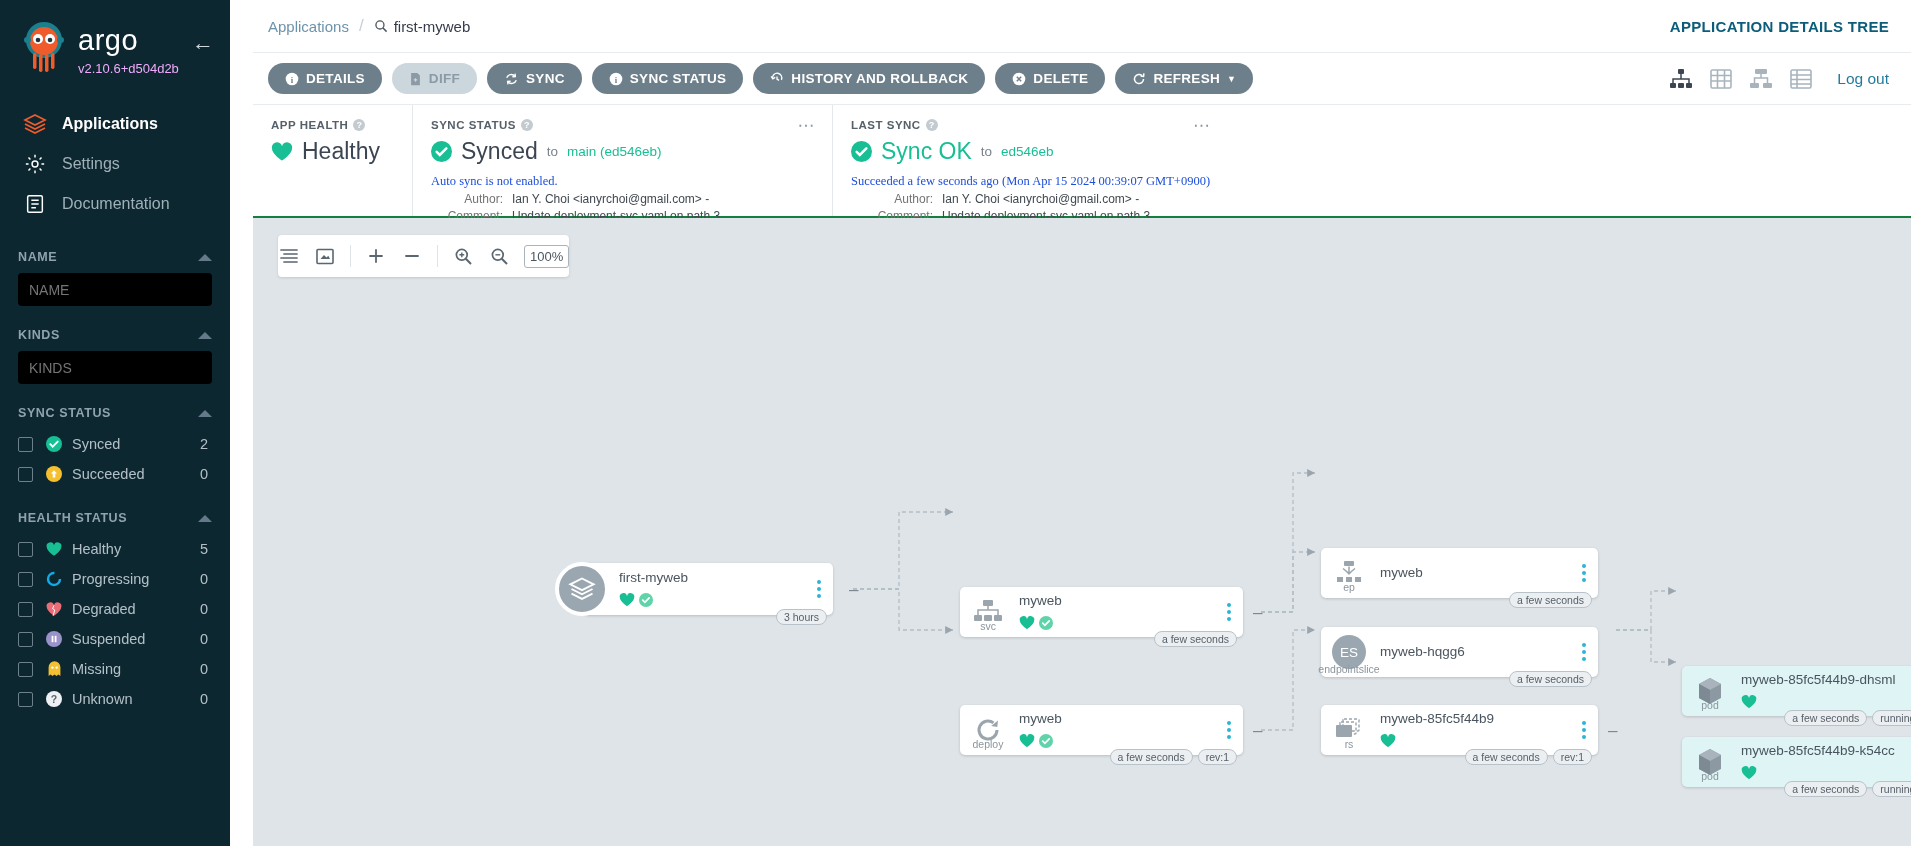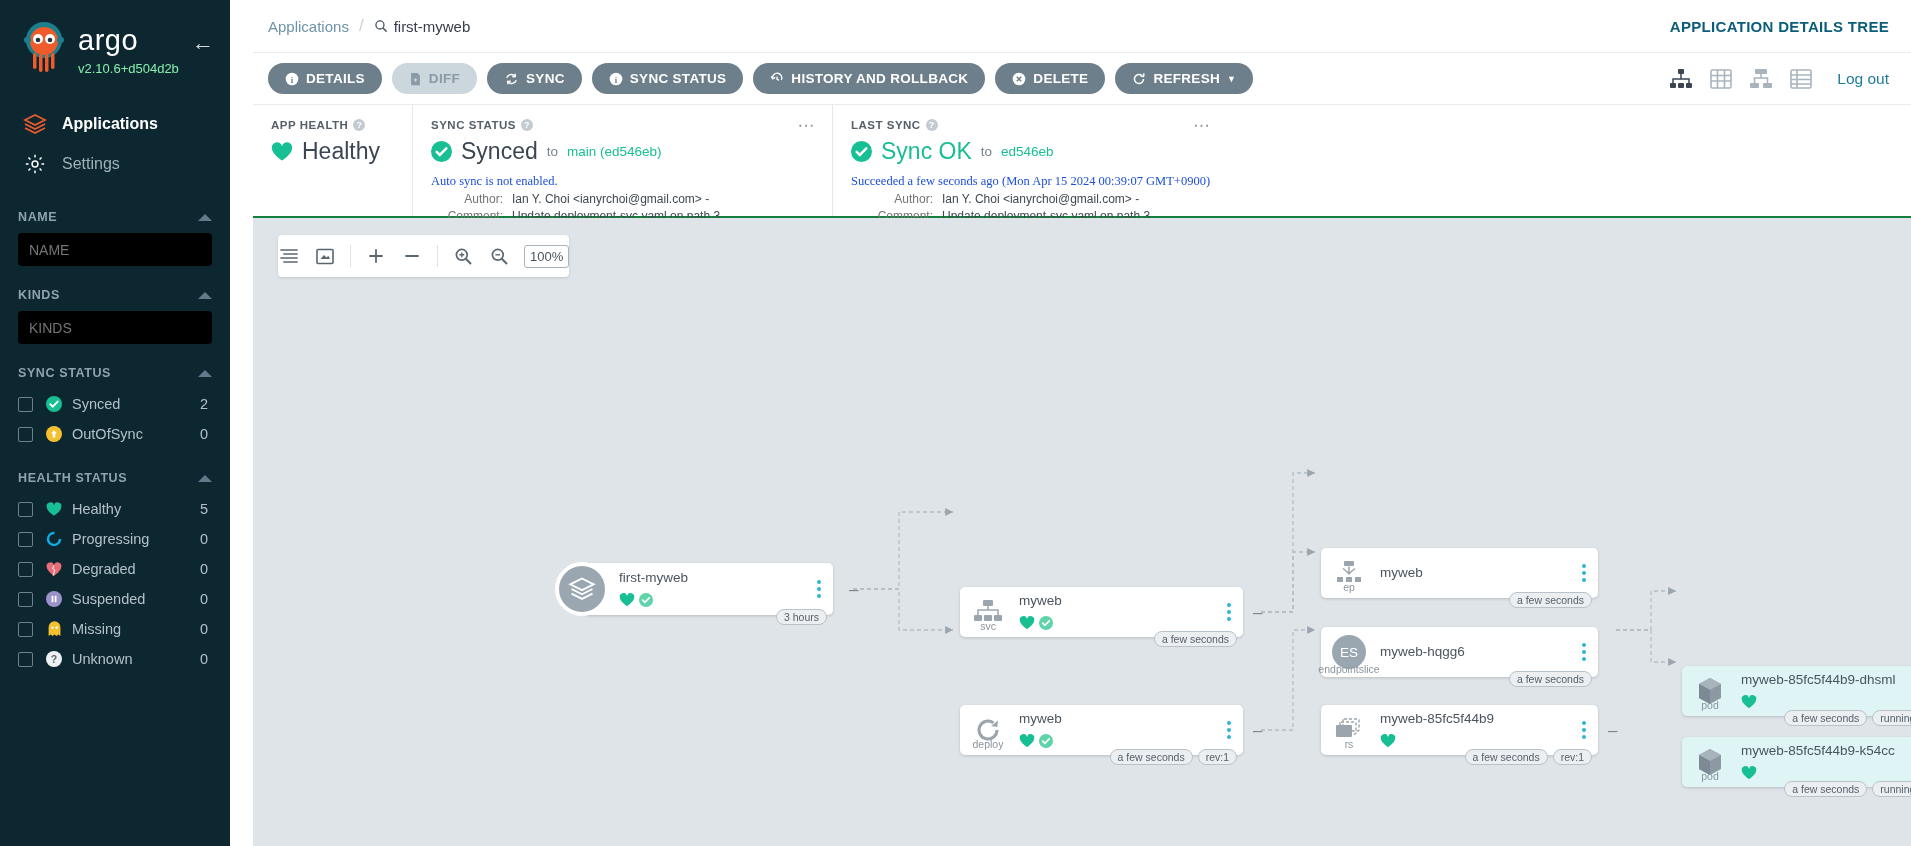--- a/index.html
+++ b/index.html
@@ -21,7 +21,7 @@
   .brand-logo { width: 48px; height: 54px; position: relative; flex: 0 0 48px; }
   .brand-text { margin-left: 10px; padding-top: 6px; }
   .brand-name { font-size: 29px; color: #fff; letter-spacing: .5px; font-weight: 400; line-height: 1; }
-  .brand-ver { font-size: 13px; color: #86efac; margin-top: 6px; }
+  .brand-ver { font-size: 13px; color: #f0abfc; margin-top: 6px; }
   .collapse-arrow {
     position: absolute; right: 16px; top: 12px;
     font-size: 22px; color: #cfd8dc; cursor: pointer; line-height: 1;

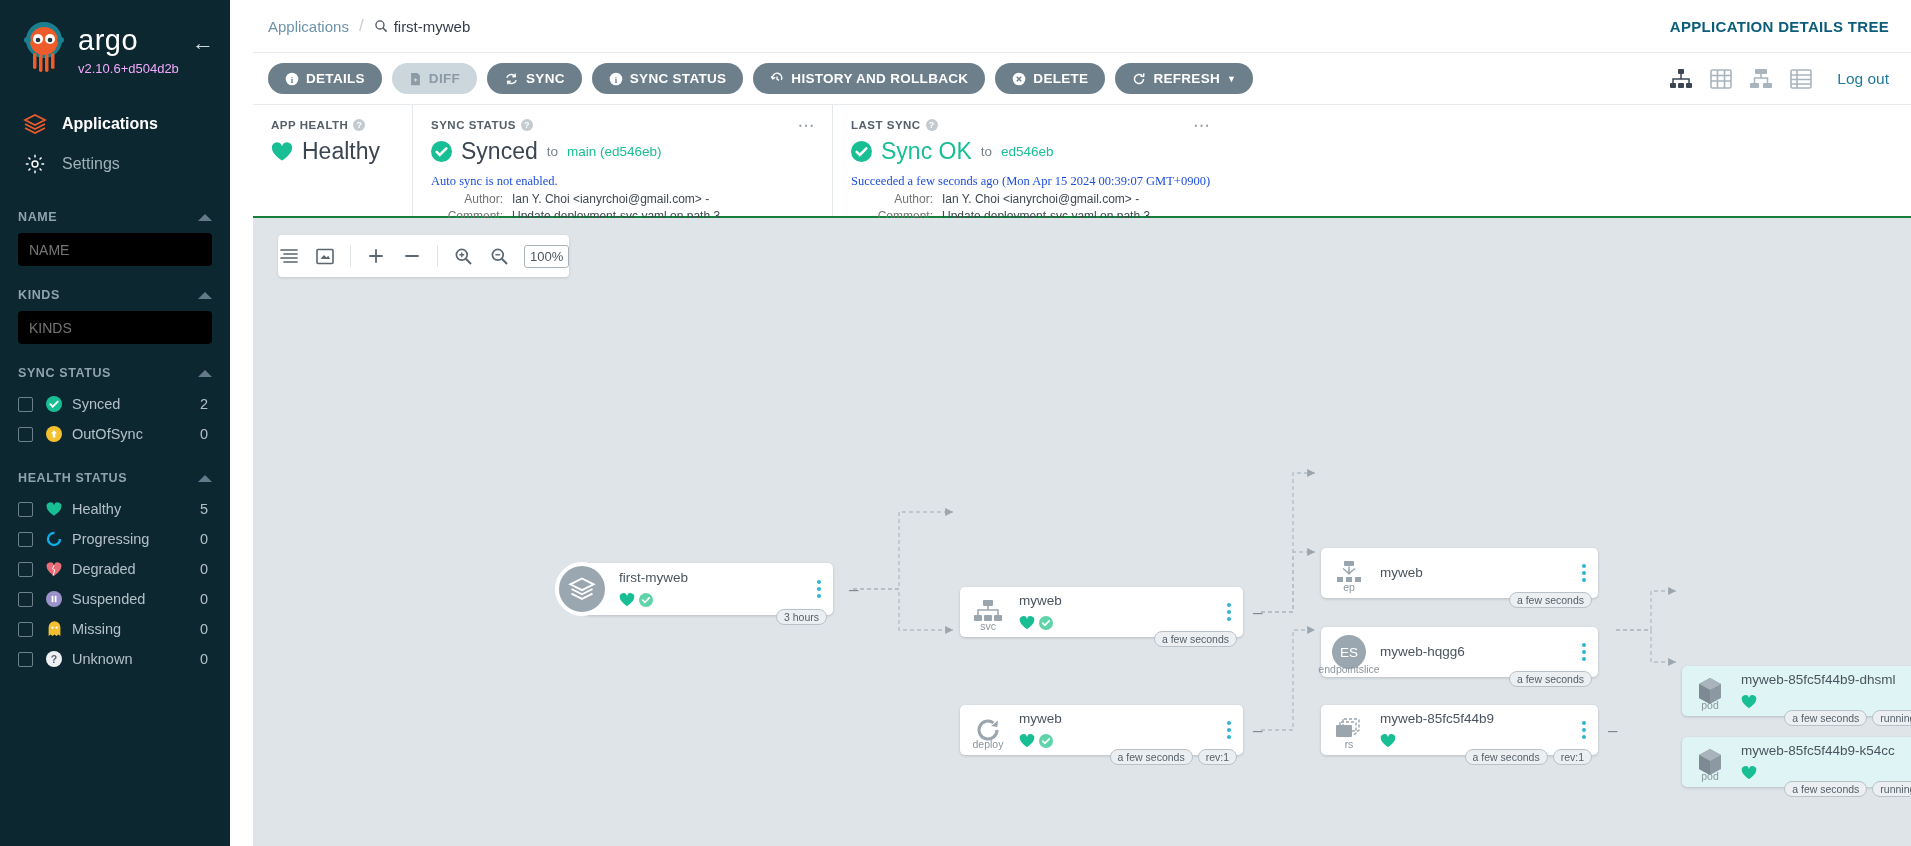--- a/index.html
+++ b/index.html
@@ -208,6 +208,15 @@
         </span>
         <span>Settings</span>
       </div>
+      <div class="nav-item">
+        <span class="nav-ico">
+          <svg width="22" height="22" viewBox="0 0 24 24" fill="none" stroke="#fff" stroke-width="1.6">
+            <rect x="4" y="3" width="16" height="18" rx="1.5"></rect>
+              <path d="M8 8h8M8 12h8M8 16h5"></path>
+          </svg>
+        </span>
+        <span>Documentation</span>
+      </div>
     </nav>
 
     <div class="filters">

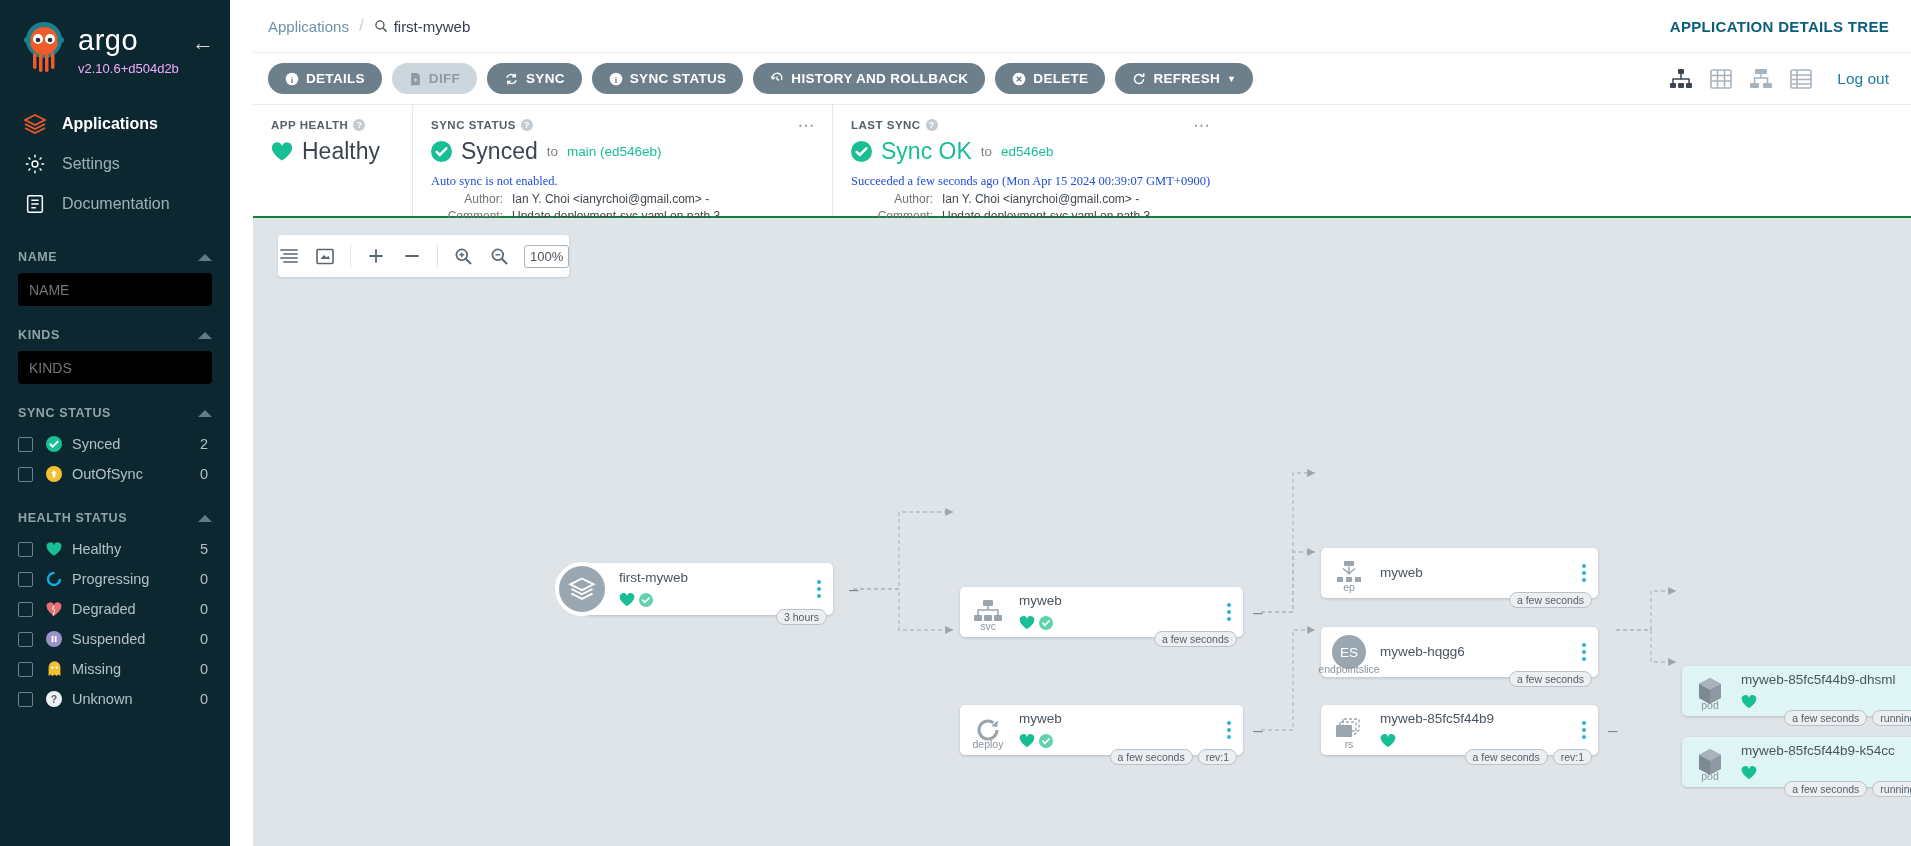--- a/index.html
+++ b/index.html
@@ -255,7 +255,7 @@
             <path d="M8 4.2l3 3.4H9.3v4H6.7v-4H5z" fill="#fff"></path>
             </svg>
         </span>
-        <span class="f-label">OutOfSync</span>
+        <span class="f-label">Succeeded</span>
         <span class="f-count">0</span>
       </div>
 

